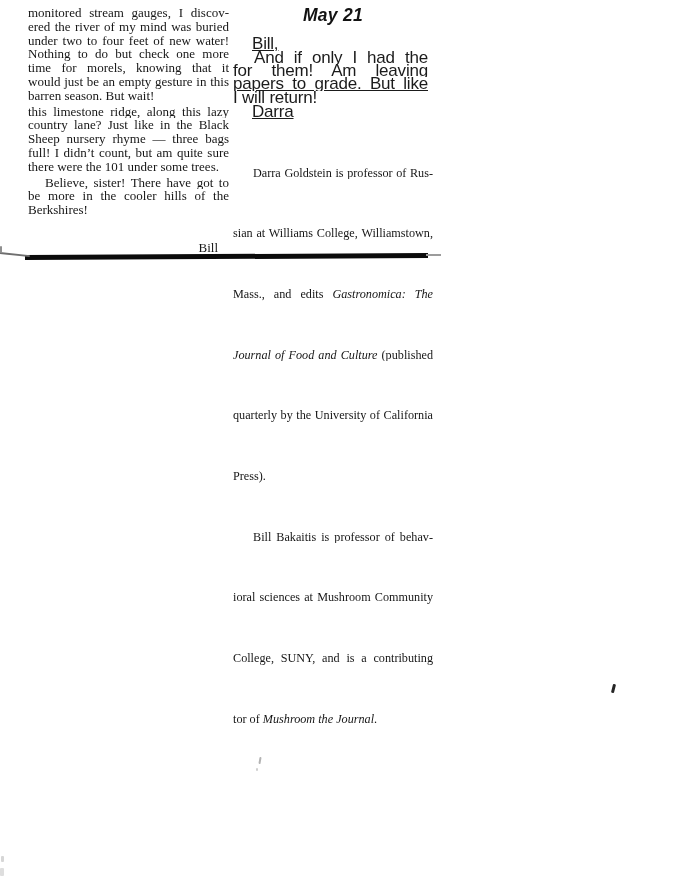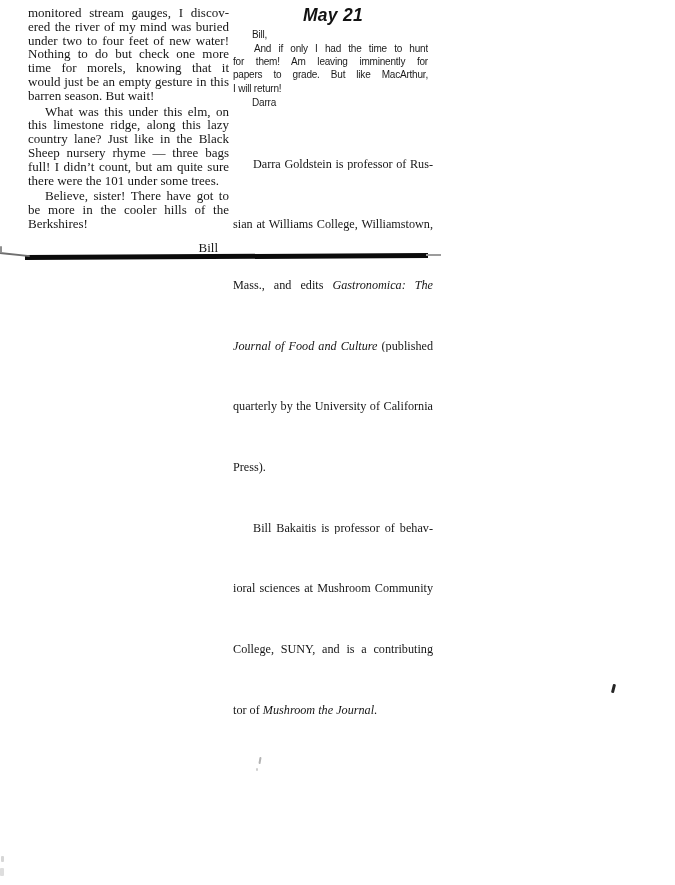--- a/index.html
+++ b/index.html
@@ -43,9 +43,10 @@
   }
   .letter{
     font-family:"Liberation Sans", sans-serif;
-    font-size:10px;letter-spacing:-.2px;
-    width:195px;margin-top:1px;
+    font-size:17px;letter-spacing:-.2px;
+    width:195px;margin-top:10px;
     color:#1b1b1b;
+    text-decoration:underline;
   }
   .letter .salutation{height:13.5px;line-height:13.5px;padding-left:19px;}
   .letter .line{height:13.4px;line-height:13.4px;}

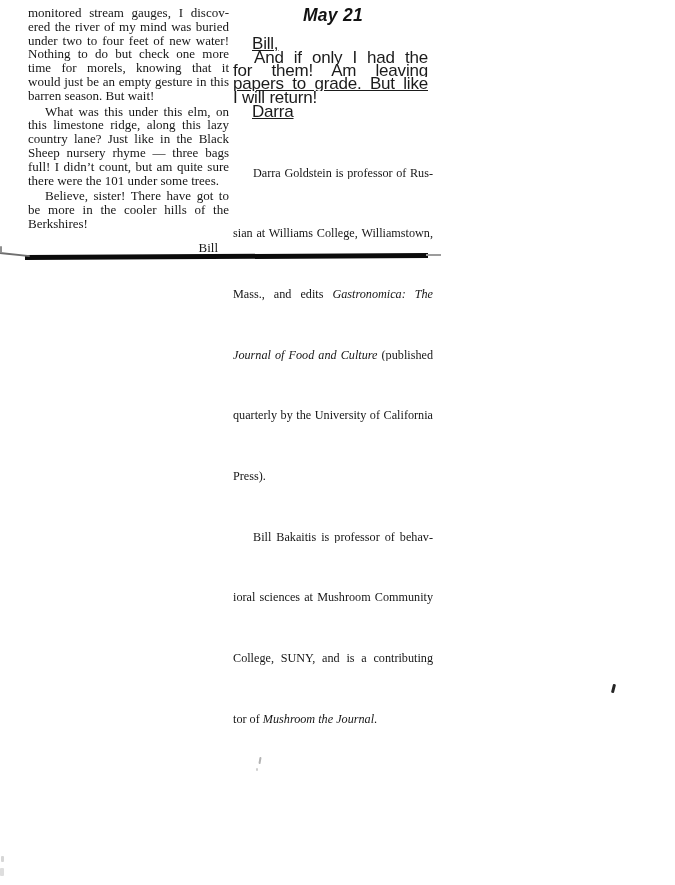--- a/index.html
+++ b/index.html
@@ -100,7 +100,6 @@
         <div class="line">barren season. But wait!</div>
       </div>
       <div class="para">
-        <div class="line j ind">What was this under this elm, on</div>
         <div class="line j">this limestone ridge, along this lazy</div>
         <div class="line j">country lane? Just like in the Black</div>
         <div class="line j">Sheep nursery rhyme — three bags</div>

